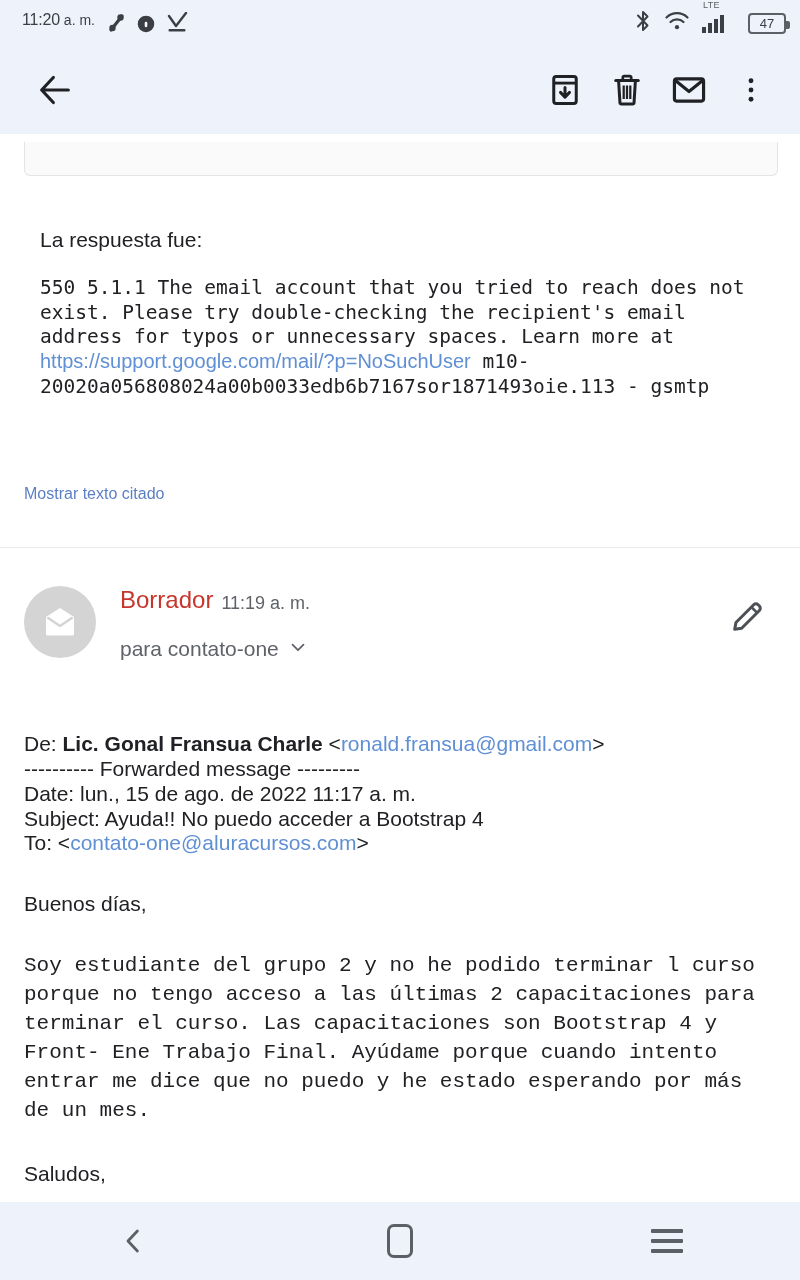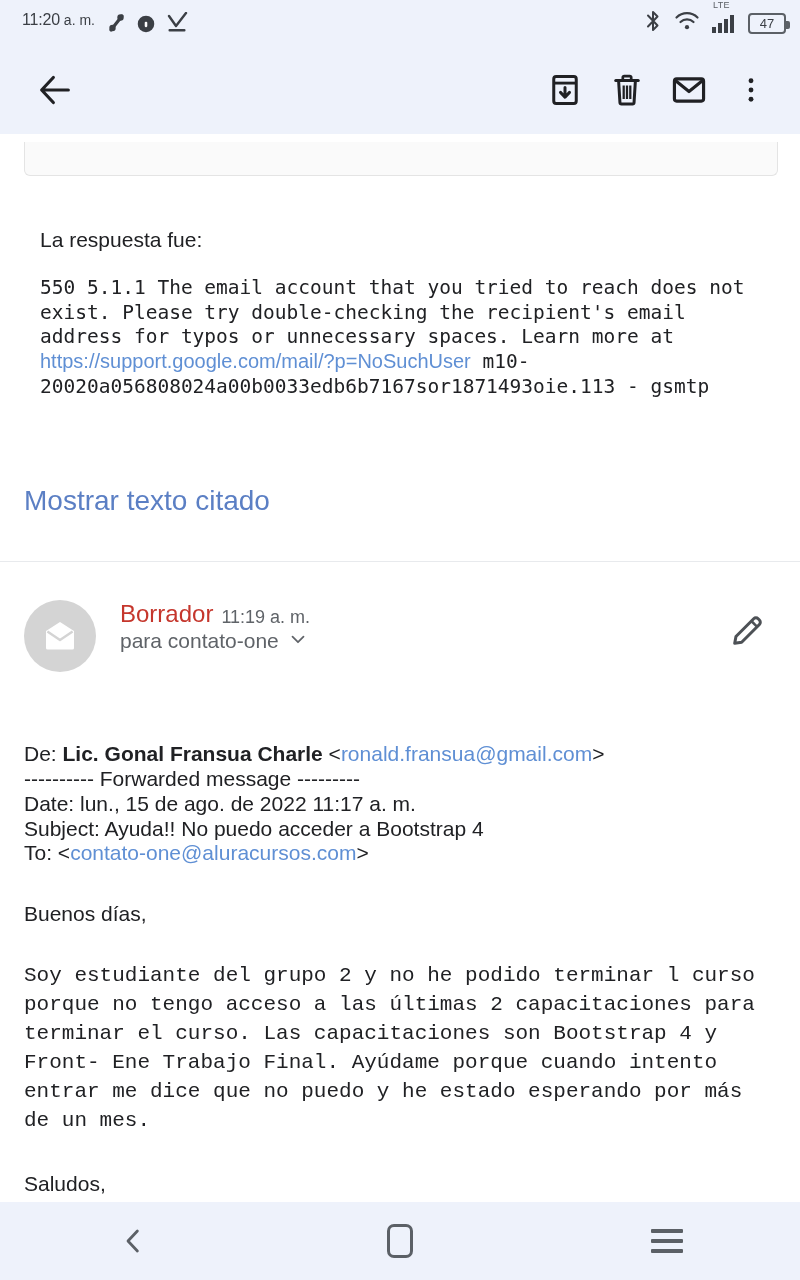--- a/index.html
+++ b/index.html
@@ -62,6 +62,7 @@
     display: flex;
     align-items: center;
     justify-content: center;
+    margin-left: 10px;
   }
   .batt::after {
     content: "";

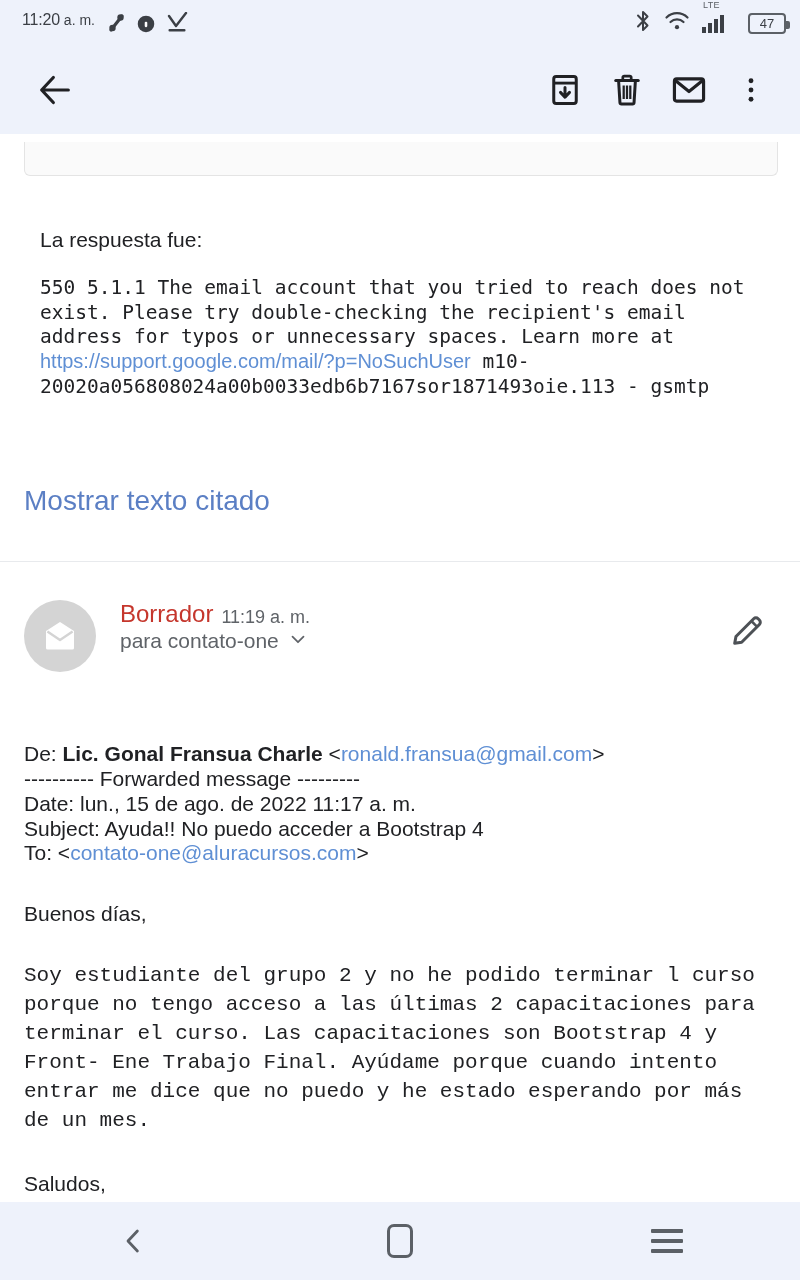--- a/index.html
+++ b/index.html
@@ -152,7 +152,7 @@
 
   .show-quoted {
     margin: 86px 0 0 24px;
-    font-size: 28px;
+    font-size: 16px;
     color: #5b7fc4;
     cursor: pointer;
     display: inline-block;

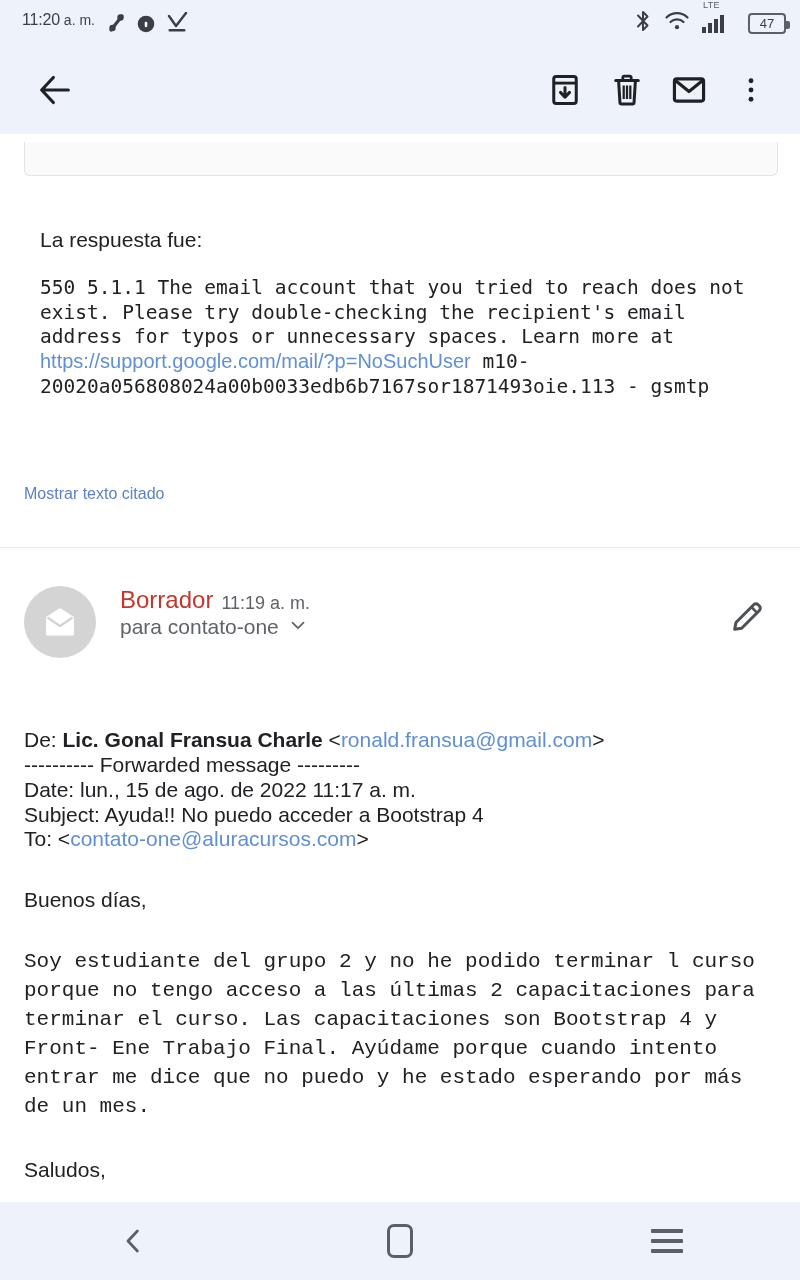--- a/index.html
+++ b/index.html
@@ -205,7 +205,7 @@
     display: flex;
     align-items: center;
     gap: 8px;
-    margin-top: 0;
+    margin-top: 22px;
   }
   .draft-to {
     font-size: 21px;

